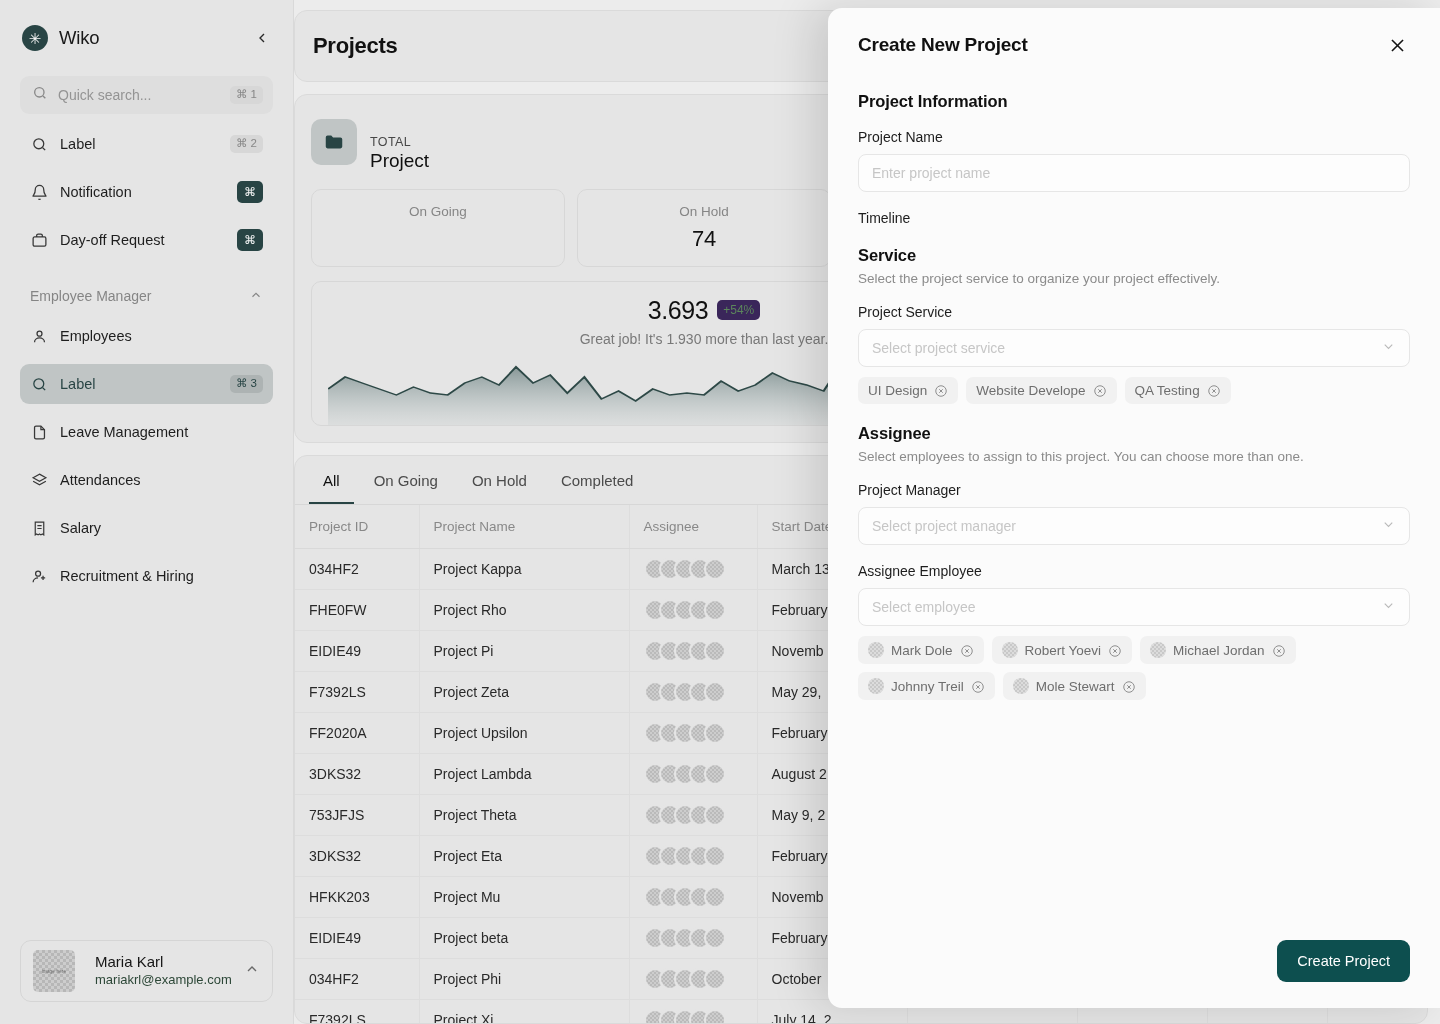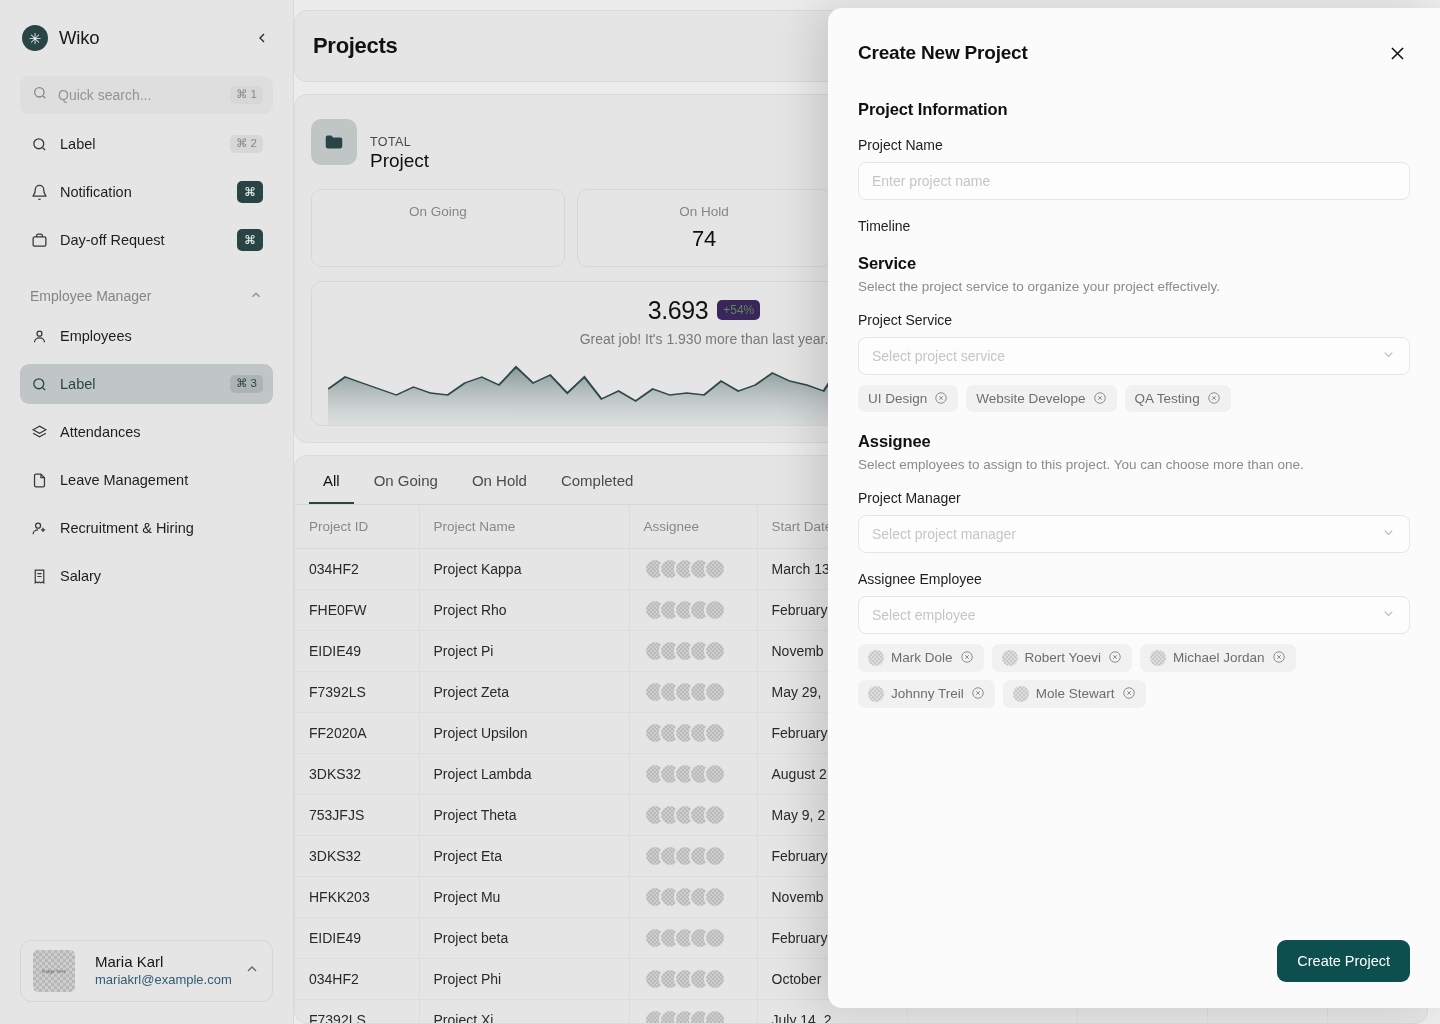--- a/index.html
+++ b/index.html
@@ -203,7 +203,7 @@
   }
   .panel-head {
     display: flex; align-items: center;
-    padding: 32px 30px 14px;
+    padding: 24px 30px 14px;
   }
   .panel-title { font-size: 19px; color: #101010; letter-spacing: -0.2px; }
   .panel-close { margin-left: auto; width: 26px; height: 26px; display: flex; align-items: center; justify-content: center; color: #141414; }

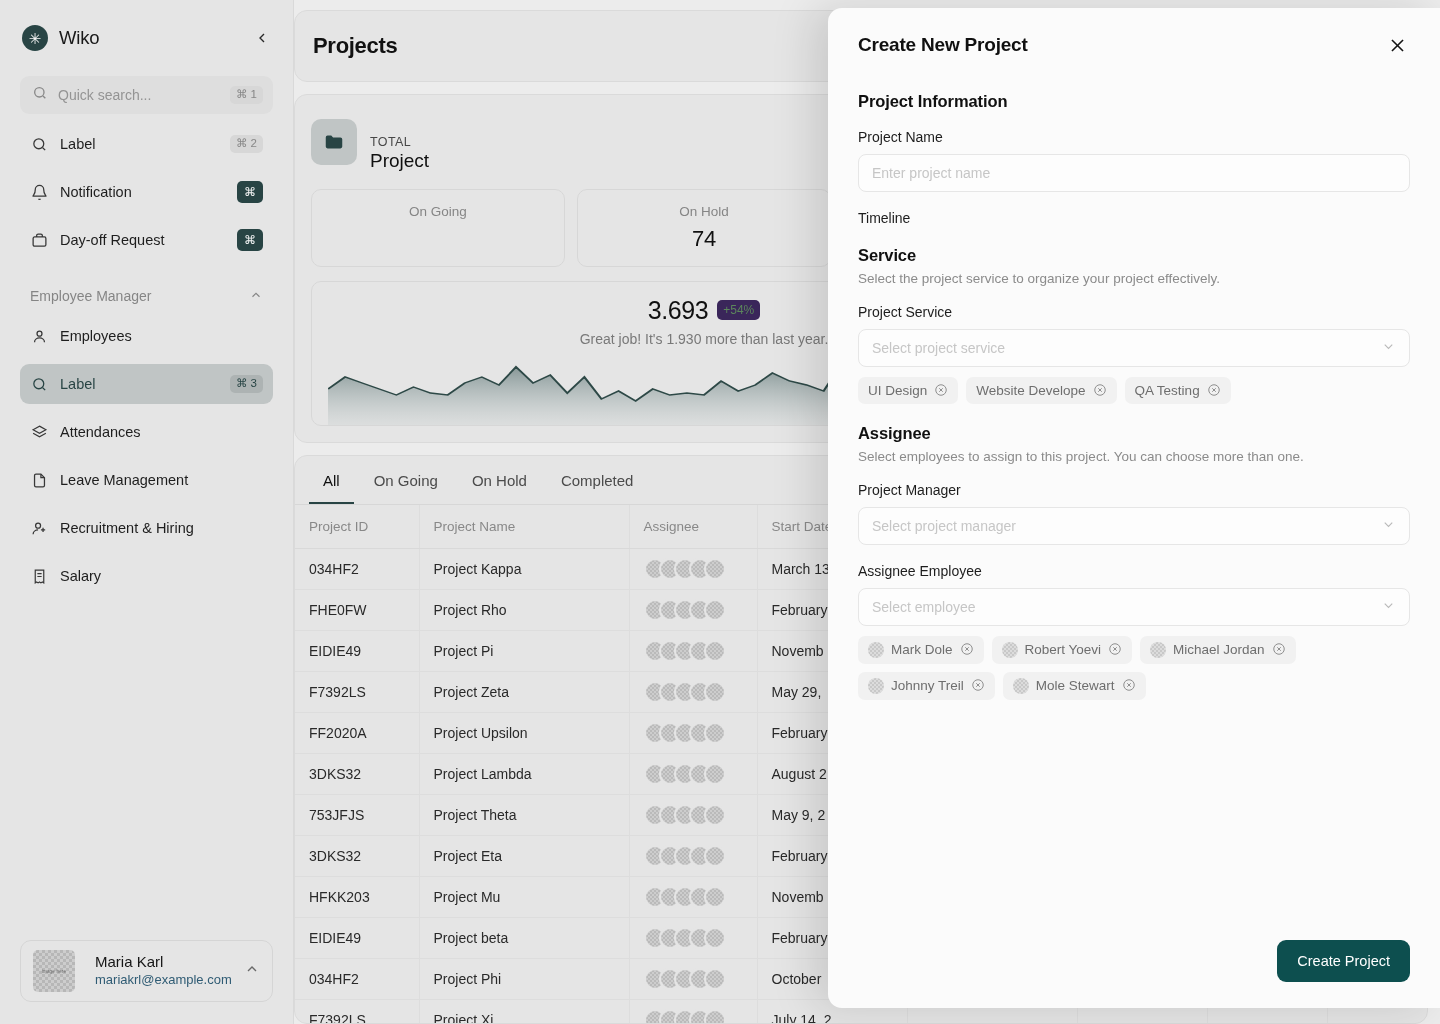--- a/index.html
+++ b/index.html
@@ -222,7 +222,7 @@
   .input .cal { color: #cfcfcf; display: flex; }
   .chips { display: flex; flex-wrap: wrap; gap: 8px; margin-top: 10px; }
   .chip {
-    display: inline-flex; align-items: flex-start; gap: 7px;
+    display: inline-flex; align-items: flex-end; gap: 7px;
     background: #f1f1f1; border-radius: 7px;
     padding: 6px 10px; font-size: 13.5px; color: #6e6e6e;
   }

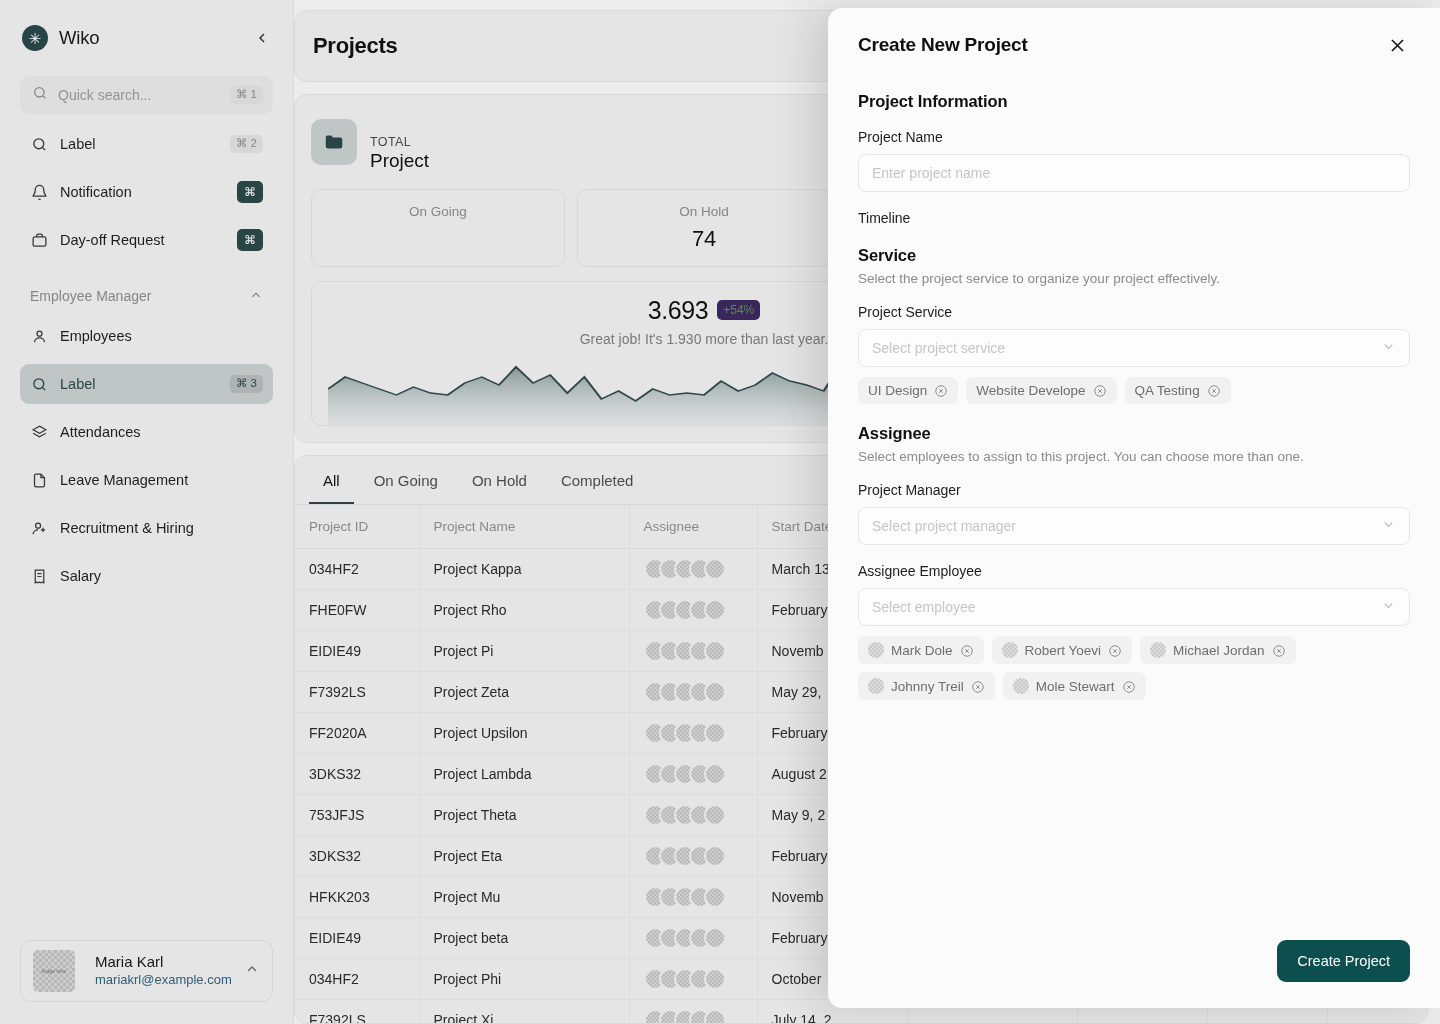--- a/index.html
+++ b/index.html
@@ -337,22 +337,22 @@
 
       <div class="nav-item">
         <span class="ic">
+          <svg width="17" height="17" viewBox="0 0 24 24" fill="none" stroke="currentColor" stroke-width="1.8">
+              <path d="M14 3H7a2 2 0 00-2 2v14a2 2 0 002 2h10a2 2 0 002-2V8l-5-5z"></path>
+              <path d="M14 3v5h5"></path>
+            </svg>
+        </span>
+        <span class="lbl">Leave Management</span>
+      </div>
+
+      <div class="nav-item">
+        <span class="ic">
           <svg width="17" height="17" viewBox="0 0 24 24" fill="none" stroke="currentColor" stroke-width="1.7">
               <path d="M12 3l9 5-9 5-9-5 9-5z"></path>
               <path d="M3 13l9 5 9-5"></path>
             </svg>
         </span>
         <span class="lbl">Attendances</span>
-      </div>
-
-      <div class="nav-item">
-        <span class="ic">
-          <svg width="17" height="17" viewBox="0 0 24 24" fill="none" stroke="currentColor" stroke-width="1.8">
-              <path d="M14 3H7a2 2 0 00-2 2v14a2 2 0 002 2h10a2 2 0 002-2V8l-5-5z"></path>
-              <path d="M14 3v5h5"></path>
-            </svg>
-        </span>
-        <span class="lbl">Leave Management</span>
       </div>
 
       <div class="nav-item">

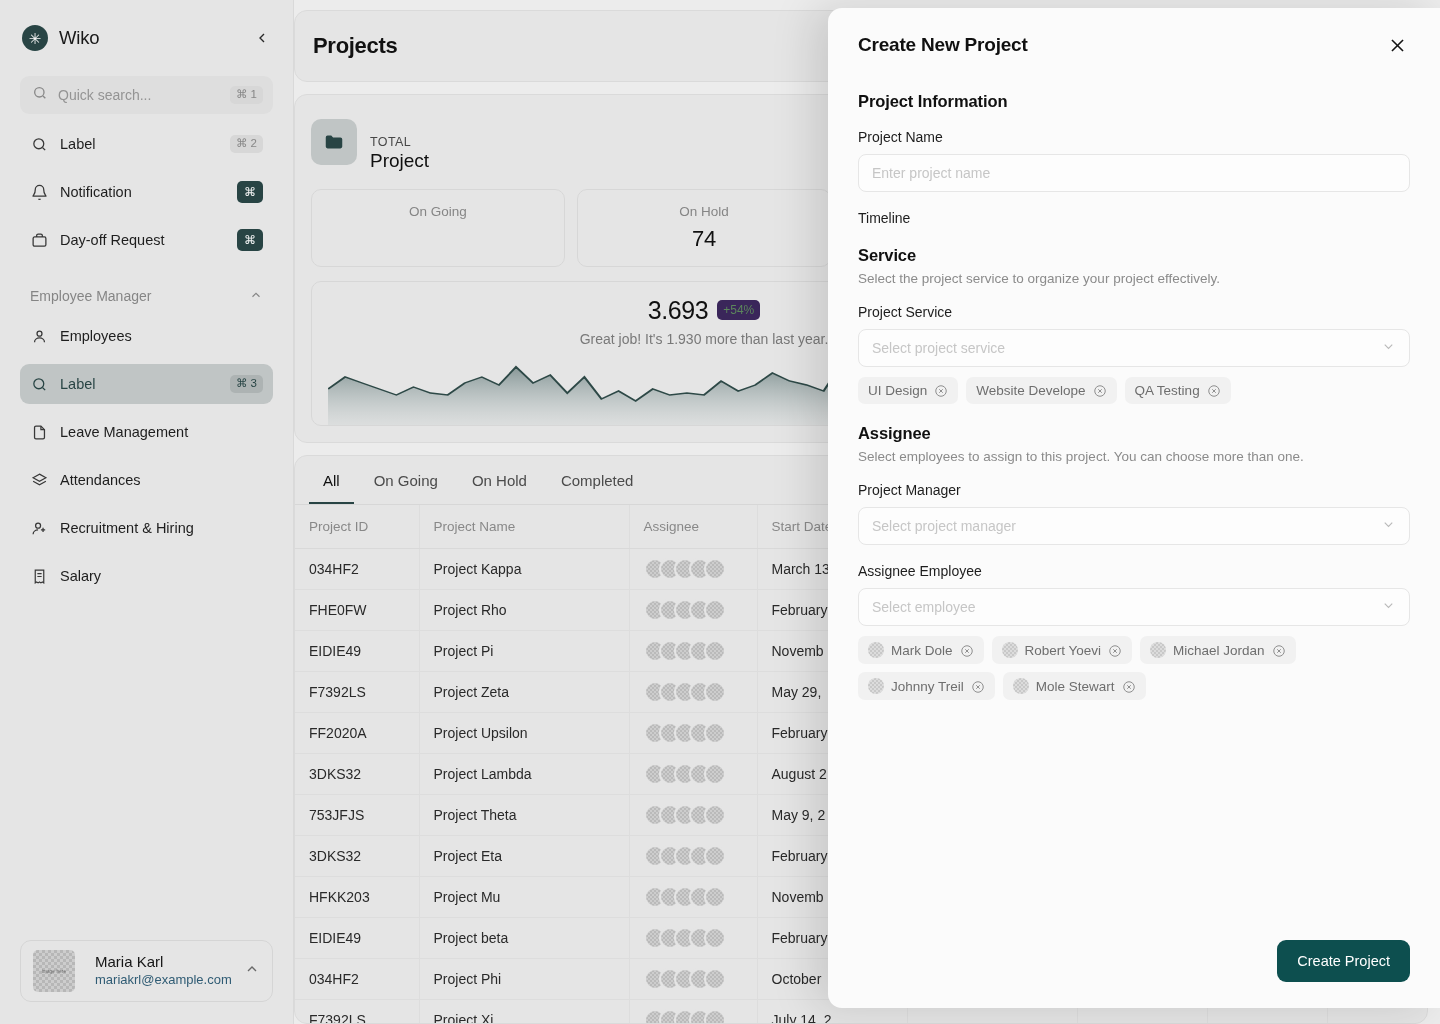--- a/index.html
+++ b/index.html
@@ -357,6 +357,16 @@
 
       <div class="nav-item">
         <span class="ic">
+          <svg width="17" height="17" viewBox="0 0 24 24" fill="none" stroke="currentColor" stroke-width="1.7">
+              <path d="M6 3h12v18l-2-1.4-2 1.4-2-1.4-2 1.4-2-1.4L6 21z"></path>
+              <path d="M9 8h6M9 12h6"></path>
+            </svg>
+        </span>
+        <span class="lbl">Salary</span>
+      </div>
+
+      <div class="nav-item">
+        <span class="ic">
           <svg width="17" height="17" viewBox="0 0 24 24" fill="none" stroke="currentColor" stroke-width="1.8">
               <circle cx="10" cy="8" r="3.5"></circle>
               <path d="M3 20c0-3.3 3.1-6 7-6"></path>
@@ -364,16 +374,6 @@
             </svg>
         </span>
         <span class="lbl">Recruitment &amp; Hiring</span>
-      </div>
-
-      <div class="nav-item">
-        <span class="ic">
-          <svg width="17" height="17" viewBox="0 0 24 24" fill="none" stroke="currentColor" stroke-width="1.7">
-              <path d="M6 3h12v18l-2-1.4-2 1.4-2-1.4-2 1.4-2-1.4L6 21z"></path>
-              <path d="M9 8h6M9 12h6"></path>
-            </svg>
-        </span>
-        <span class="lbl">Salary</span>
       </div>
 
       <div class="sidebar-spacer"></div>

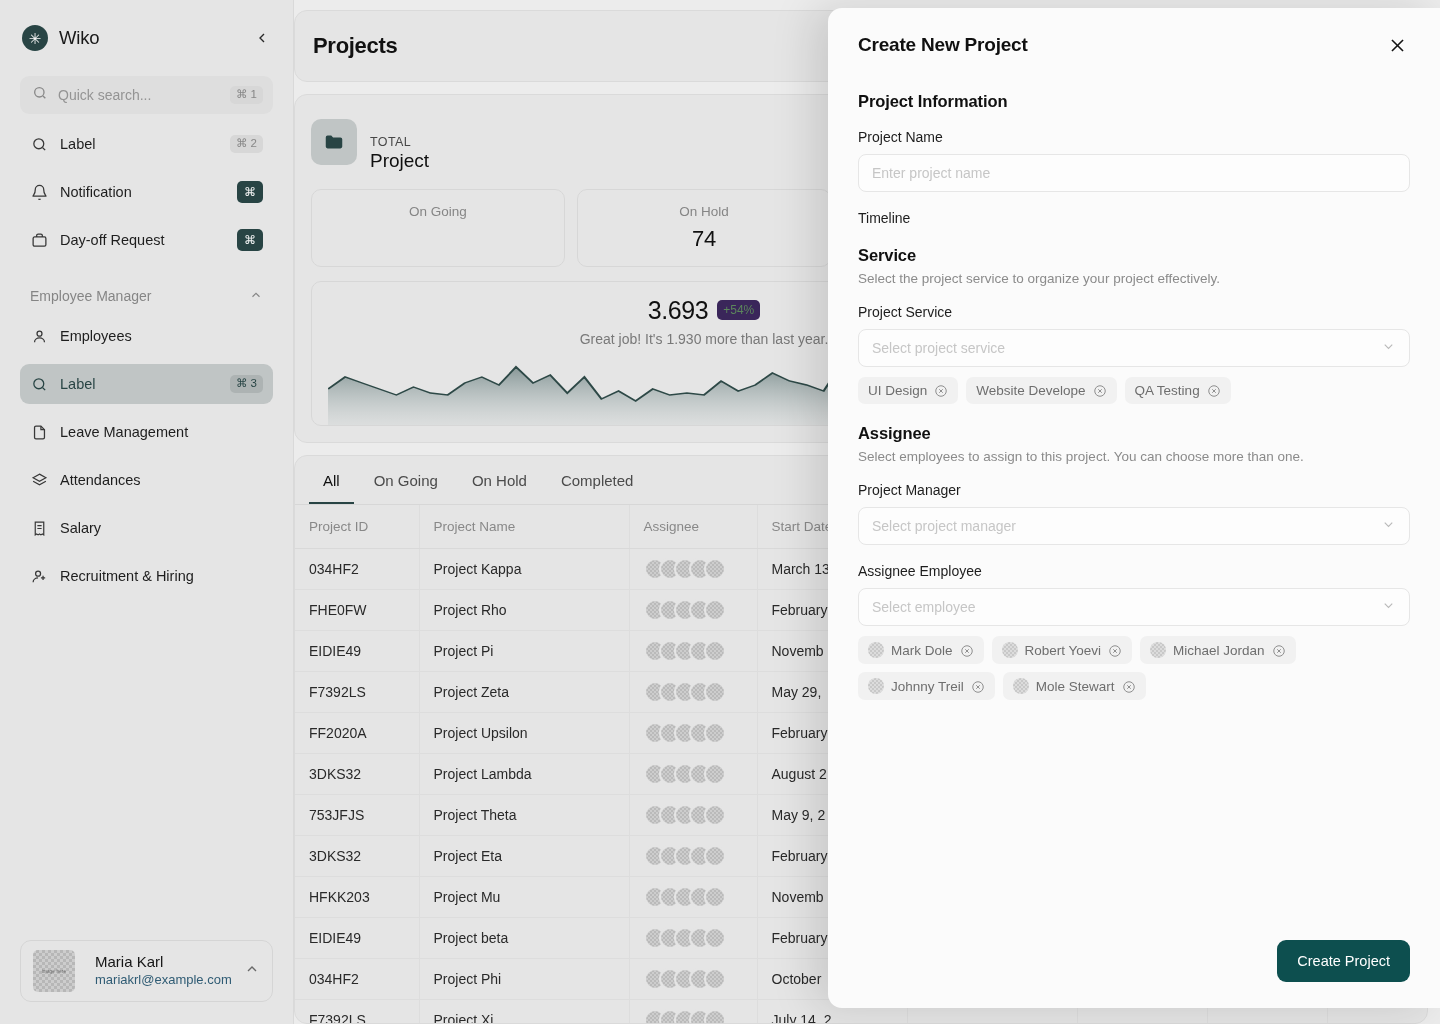--- a/index.html
+++ b/index.html
@@ -101,7 +101,7 @@
   }
   .user-meta { flex: 1; min-width: 0; }
   .user-name { font-size: 15px; color: #171717; line-height: 1.25; }
-  .user-mail { font-size: 13px; color: #0369a1; line-height: 1.3; text-align: center; }
+  .user-mail { font-size: 13px; color: #14532d; line-height: 1.3; text-align: center; }
   
   .main { flex: 1; min-width: 0; padding: 10px 12px 0 0; display: flex; flex-direction: column; gap: 12px; }
   .card {

